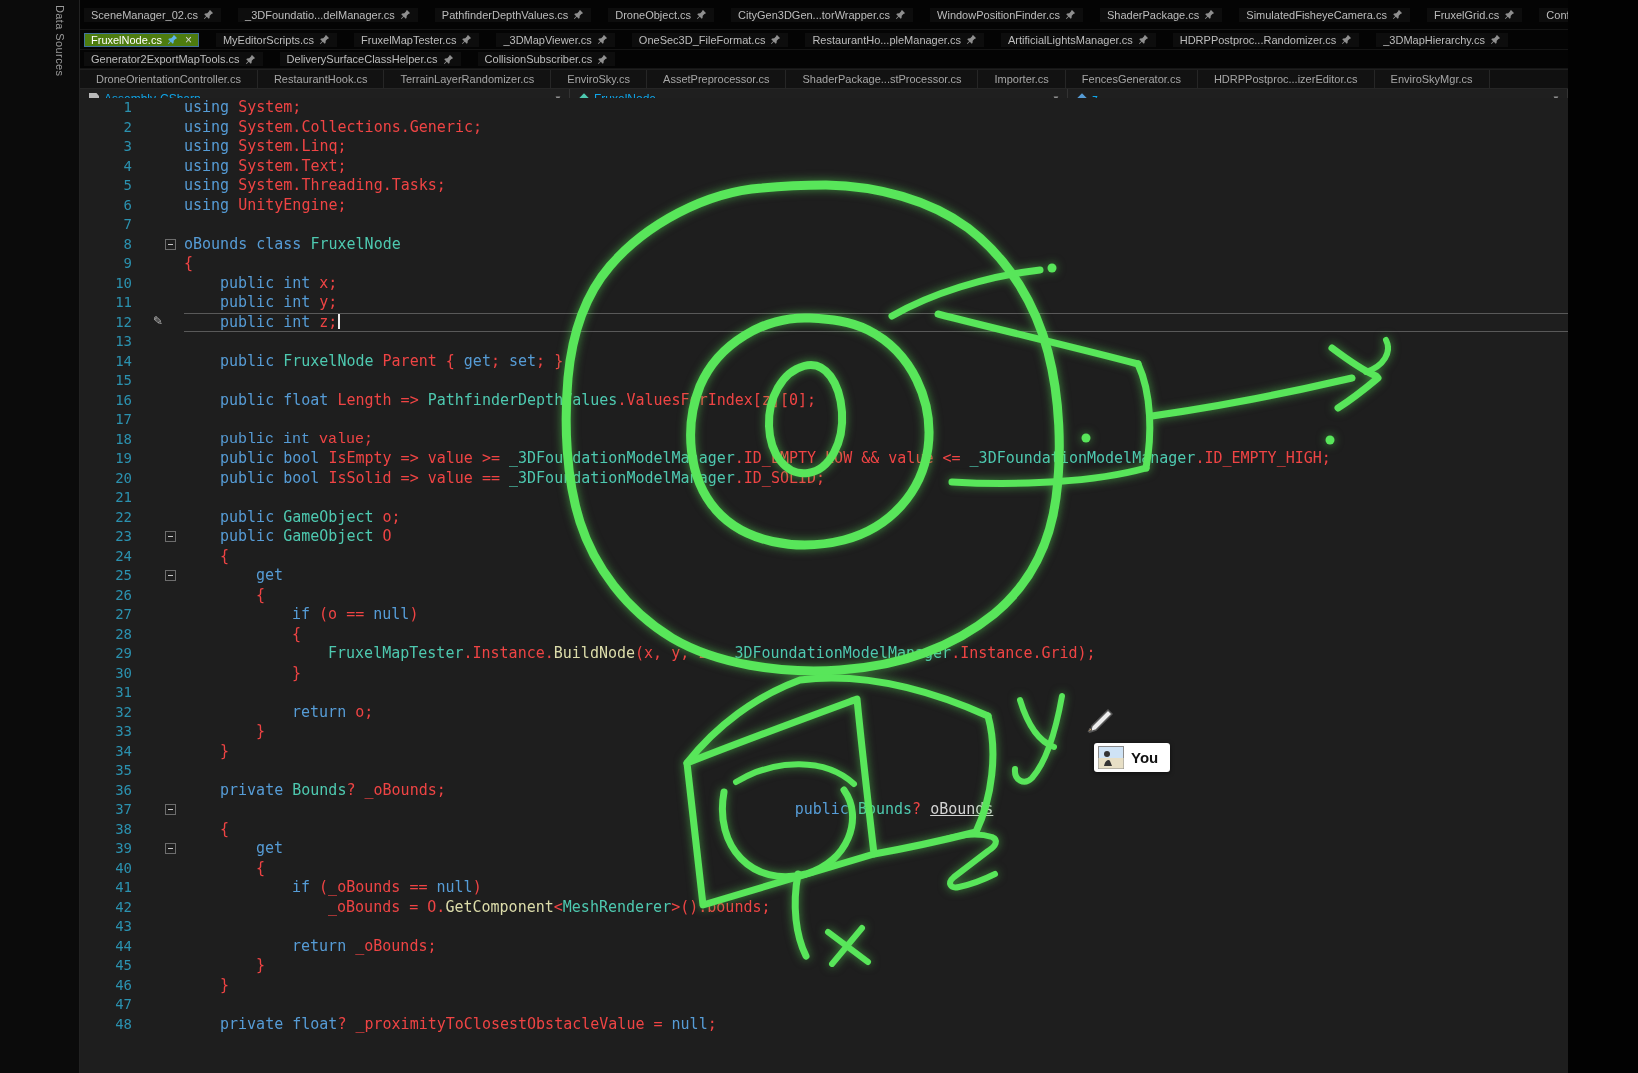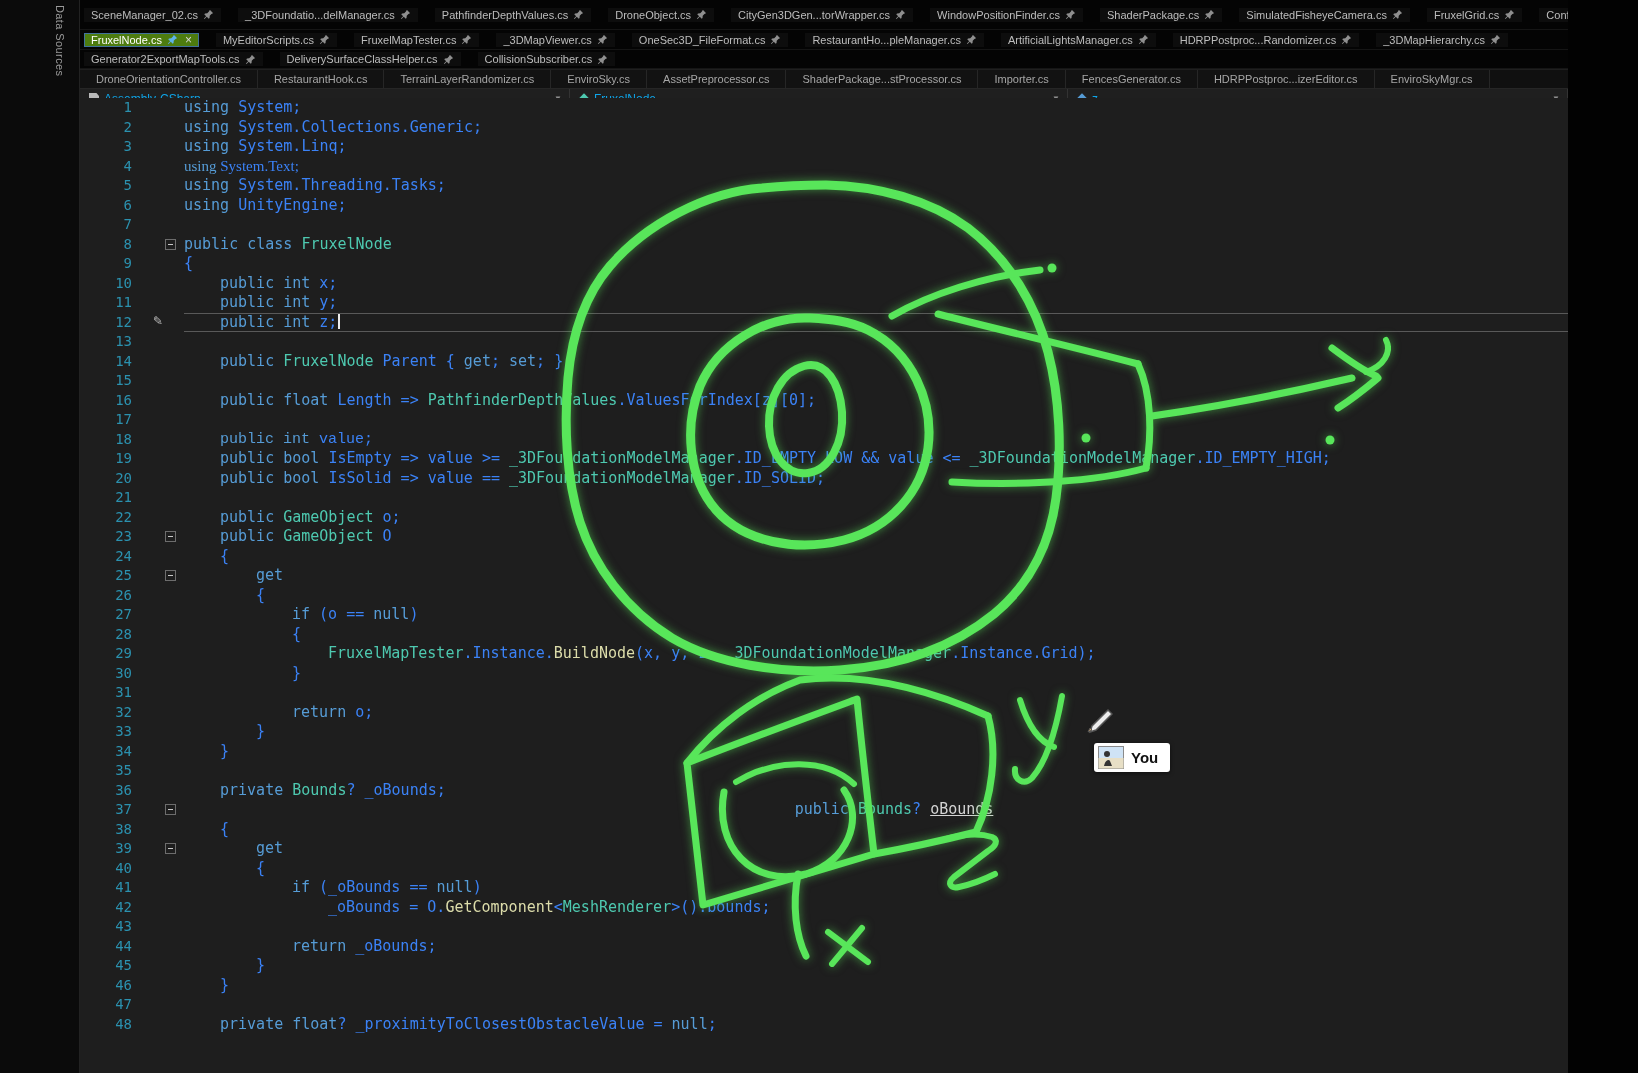--- a/index.html
+++ b/index.html
@@ -53,7 +53,7 @@
     font-family:"DejaVu Sans",sans-serif;line-height:14px;}
   .txt{flex:1;color:#d4d4d4;}
   .cur .txt{box-shadow:inset 0 1px 0 #595959, inset 0 -1px 0 #595959;}
-  .tok-k{color:#569cd6}.tok-t{color:#4ec9b0}.tok-m{color:#dcdcaa}.tok-p{color:#3b82f6}
+  .tok-k{color:#569cd6}.tok-t{color:#4ec9b0}.tok-m{color:#dcdcaa}.tok-p{color:#ef4444}
   .tok-u{color:#d4d4d4;text-decoration:underline;}
   .caret{display:inline-block;width:2px;height:15px;background:#ececec;vertical-align:-2px;margin-left:1px;}
 

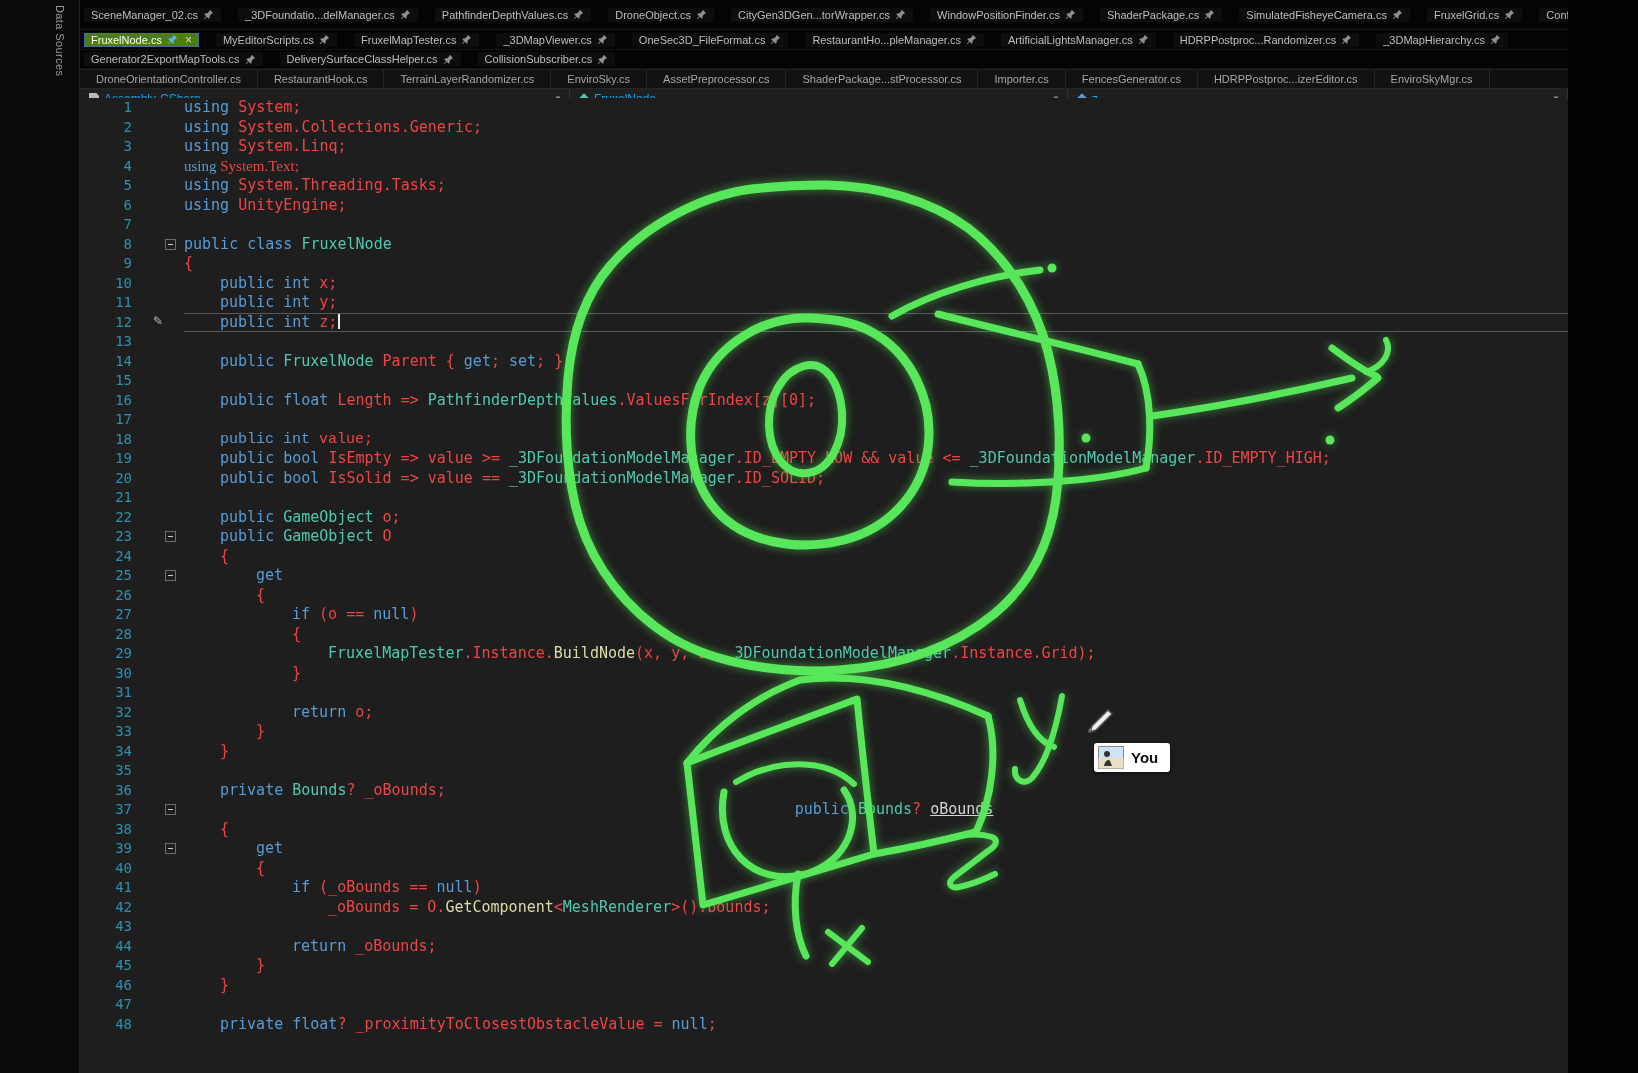--- a/index.html
+++ b/index.html
@@ -269,7 +269,7 @@
           <div class="cl"><span class="ln">1</span><span class="fold"></span><span class="txt" style="padding-left: 0px;"><span class="tok-k">using </span><span class="tok-p">System;</span></span></div>
           <div class="cl"><span class="ln">2</span><span class="fold"></span><span class="txt" style="padding-left: 0px;"><span class="tok-k">using </span><span class="tok-p">System.Collections.Generic;</span></span></div>
           <div class="cl"><span class="ln">3</span><span class="fold"></span><span class="txt" style="padding-left: 0px;"><span class="tok-k">using </span><span class="tok-p">System.Linq;</span></span></div>
-          <div class="cl"><span class="ln">4</span><span class="fold"></span><span class="txt" style="padding-left: 0px; font-family: Liberation Serif, serif;"><span class="tok-k">using </span><span class="tok-p">System.Text;</span></span></div>
+          <div class="cl"><span class="ln">4</span><span class="fold"></span><span class="txt" style="padding-left: 0px;"><span class="tok-k">using </span><span class="tok-p">System.Text;</span></span></div>
           <div class="cl"><span class="ln">5</span><span class="fold"></span><span class="txt" style="padding-left: 0px;"><span class="tok-k">using </span><span class="tok-p">System.Threading.Tasks;</span></span></div>
           <div class="cl"><span class="ln">6</span><span class="fold"></span><span class="txt" style="padding-left: 0px;"><span class="tok-k">using </span><span class="tok-p">UnityEngine;</span></span></div>
           <div class="cl"><span class="ln">7</span><span class="fold"></span><span class="txt" style="padding-left: 0px;"></span></div>

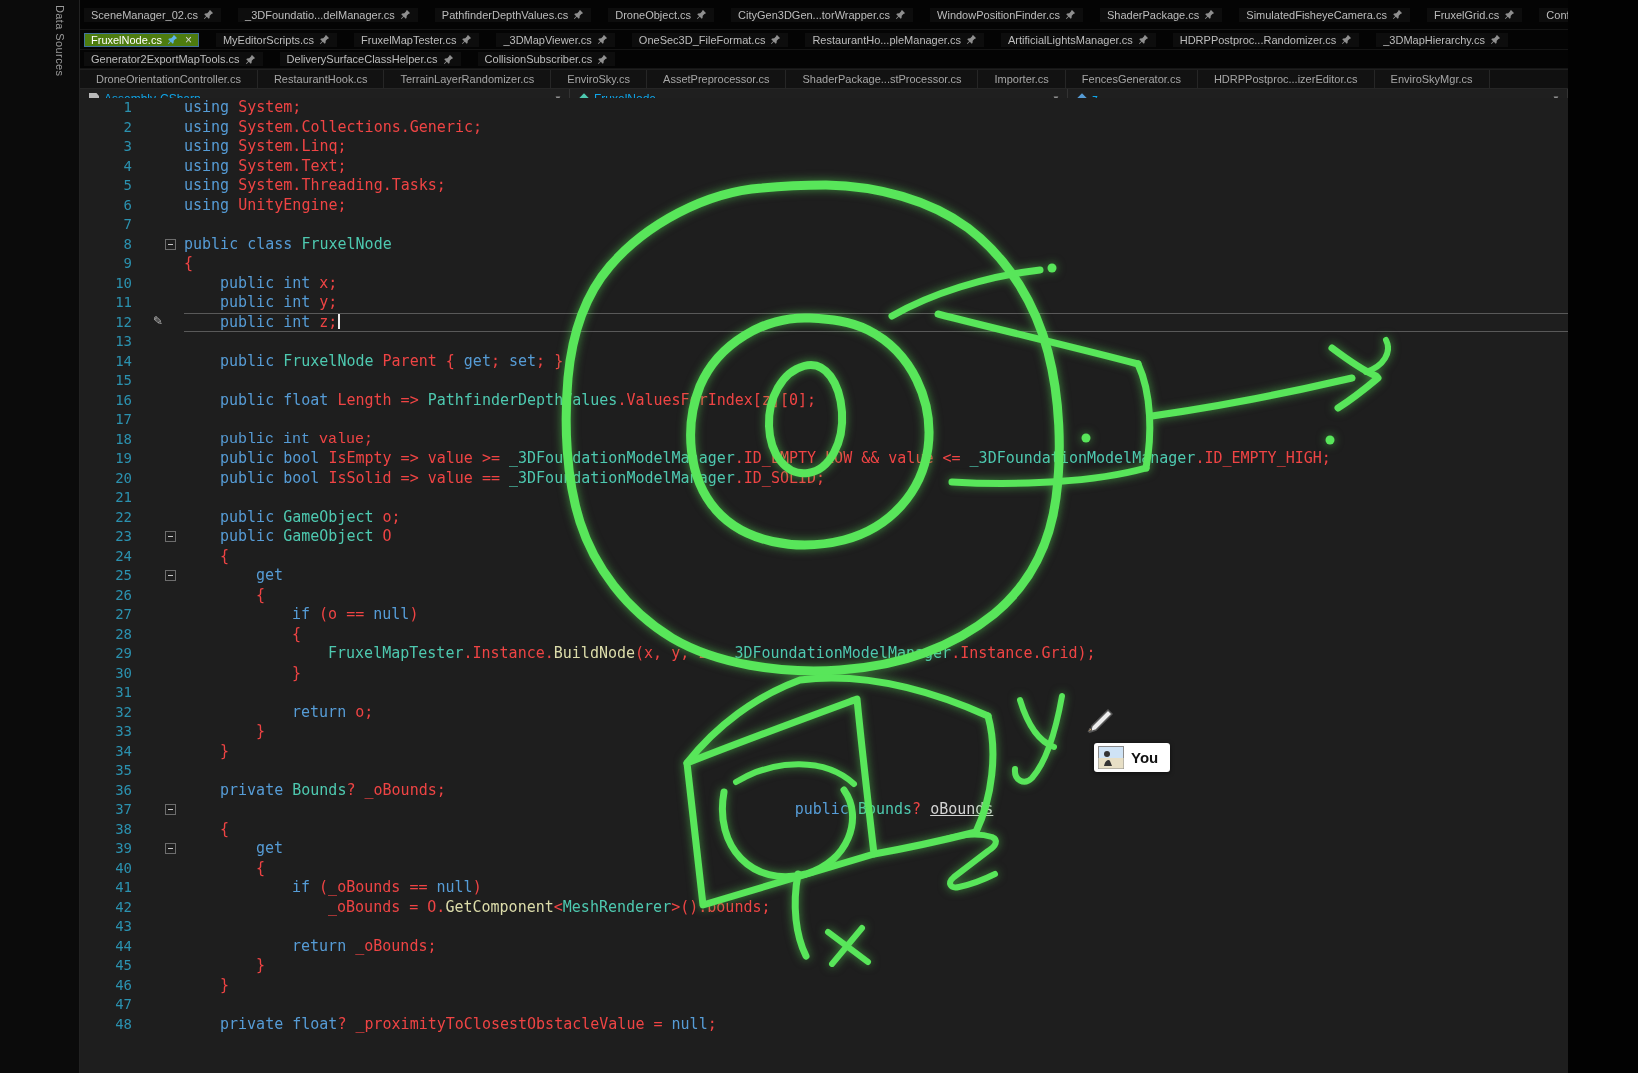--- a/index.html
+++ b/index.html
@@ -273,7 +273,7 @@
           <div class="cl"><span class="ln">5</span><span class="fold"></span><span class="txt" style="padding-left: 0px;"><span class="tok-k">using </span><span class="tok-p">System.Threading.Tasks;</span></span></div>
           <div class="cl"><span class="ln">6</span><span class="fold"></span><span class="txt" style="padding-left: 0px;"><span class="tok-k">using </span><span class="tok-p">UnityEngine;</span></span></div>
           <div class="cl"><span class="ln">7</span><span class="fold"></span><span class="txt" style="padding-left: 0px;"></span></div>
-          <div class="cl"><span class="ln">8</span><span class="fold"><span class="foldbox"></span></span><span class="txt" style="padding-left: 0px;"><span class="tok-k">public class </span><span class="tok-t">FruxelNode</span></span></div>
+          <div class="cl"><span class="ln">8</span><span class="fold"><span class="foldbox"></span></span><span class="txt" style="padding-left: 0px;"><span class="tok-k">oBounds class </span><span class="tok-t">FruxelNode</span></span></div>
           <div class="cl"><span class="ln">9</span><span class="fold"></span><span class="txt" style="padding-left: 0px;"><span class="tok-p">{</span></span></div>
           <div class="cl"><span class="ln">10</span><span class="fold"></span><span class="txt" style="padding-left: 36px;"><span class="tok-k">public int </span><span class="tok-p">x;</span></span></div>
           <div class="cl"><span class="ln">11</span><span class="fold"></span><span class="txt" style="padding-left: 36px;"><span class="tok-k">public int </span><span class="tok-p">y;</span></span></div>

